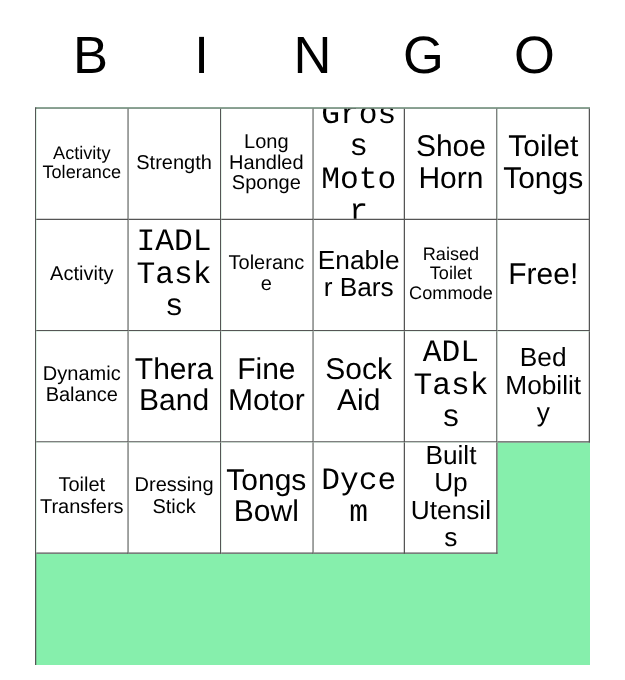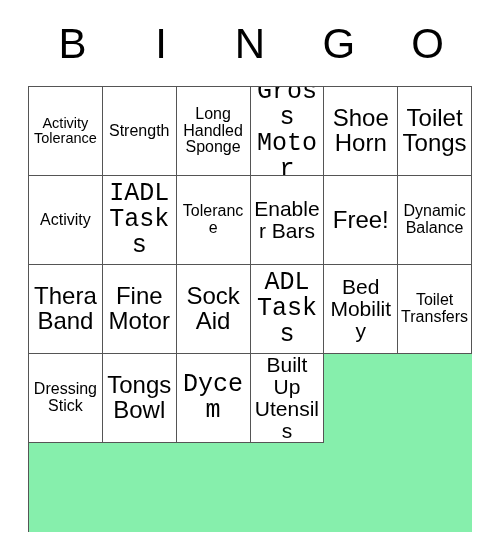--- a/index.html
+++ b/index.html
@@ -131,6 +131,9 @@
         <span class="cell-text s-md">Enabler Bars</span>
       </div>
     <div class="cell">
+        <span class="cell-text s-xs">Raised Toilet Commode</span>
+      </div>
+    <div class="cell">
         <span class="cell-text s-xl">Free!</span>
       </div>
     <div class="cell">

